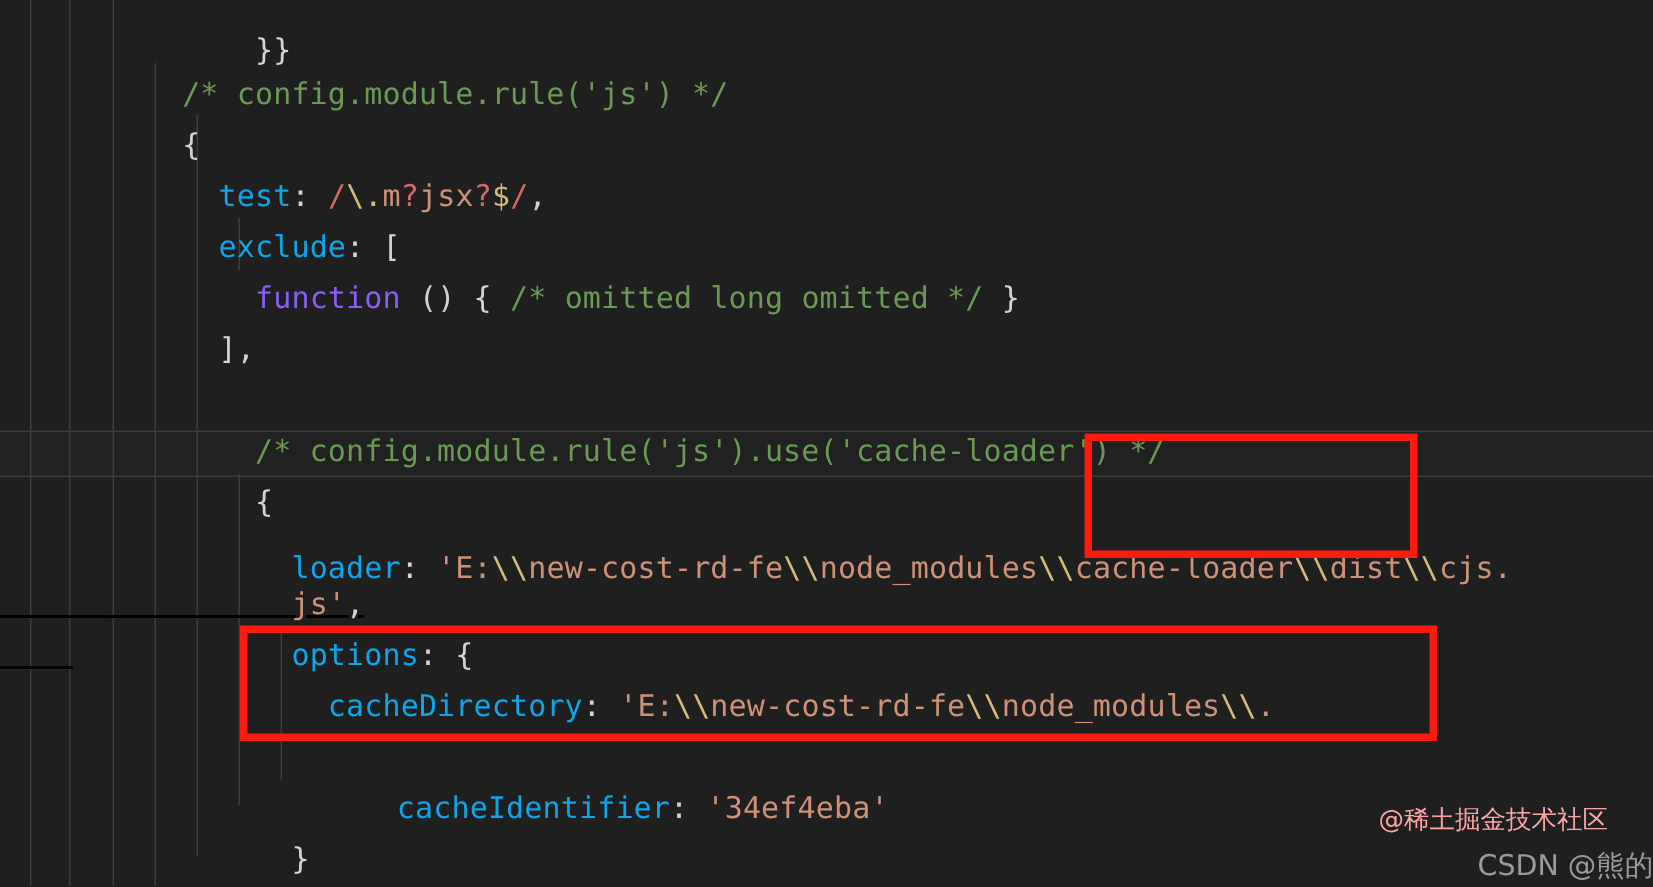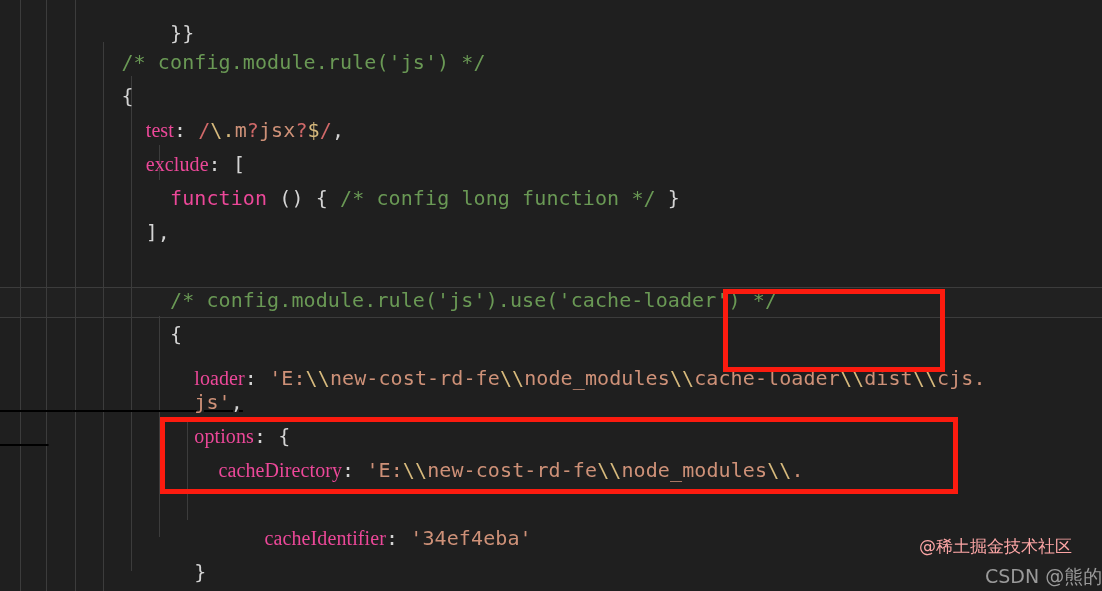--- a/index.html
+++ b/index.html
@@ -58,7 +58,7 @@
 
   
   .cmt  { color: #6a9955; }
-  .key  { color: #ec4899; font-family: Liberation Serif, serif; }
+  .key  { color: #0ea5e9; }
   .str  { color: #ce9178; }
   .esc  { color: #d7ba7d; }
   .kw   { color: #ec4899; }

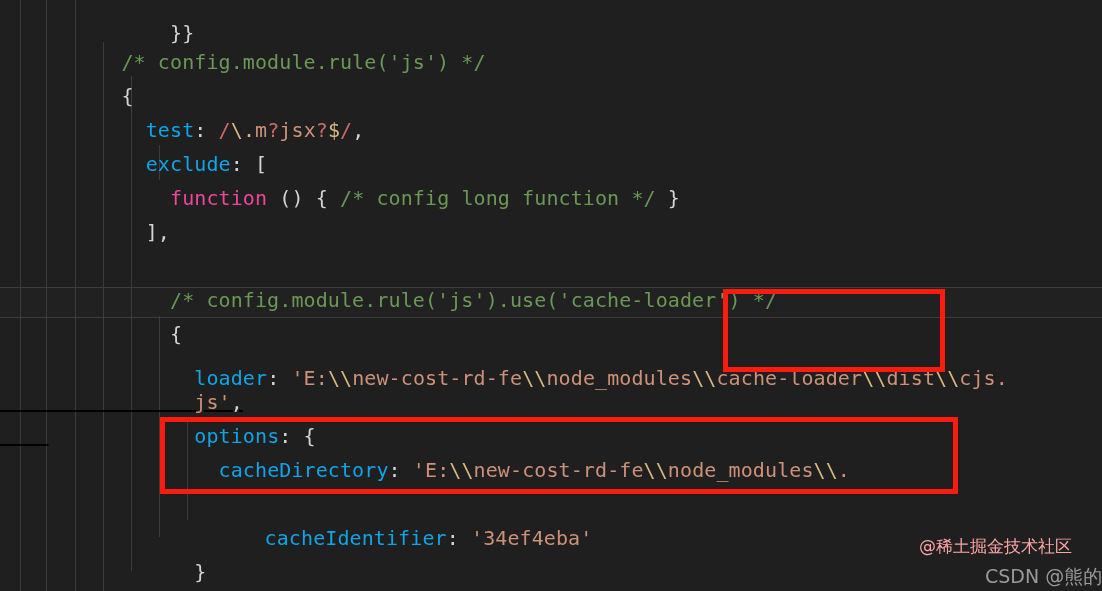--- a/index.html
+++ b/index.html
@@ -61,7 +61,7 @@
   .key  { color: #0ea5e9; }
   .str  { color: #ce9178; }
   .esc  { color: #d7ba7d; }
-  .kw   { color: #ec4899; }
+  .kw   { color: #8b5cf6; }
   .pun  { color: #d4d4d4; }
   .reg  { color: #d16969; }
 

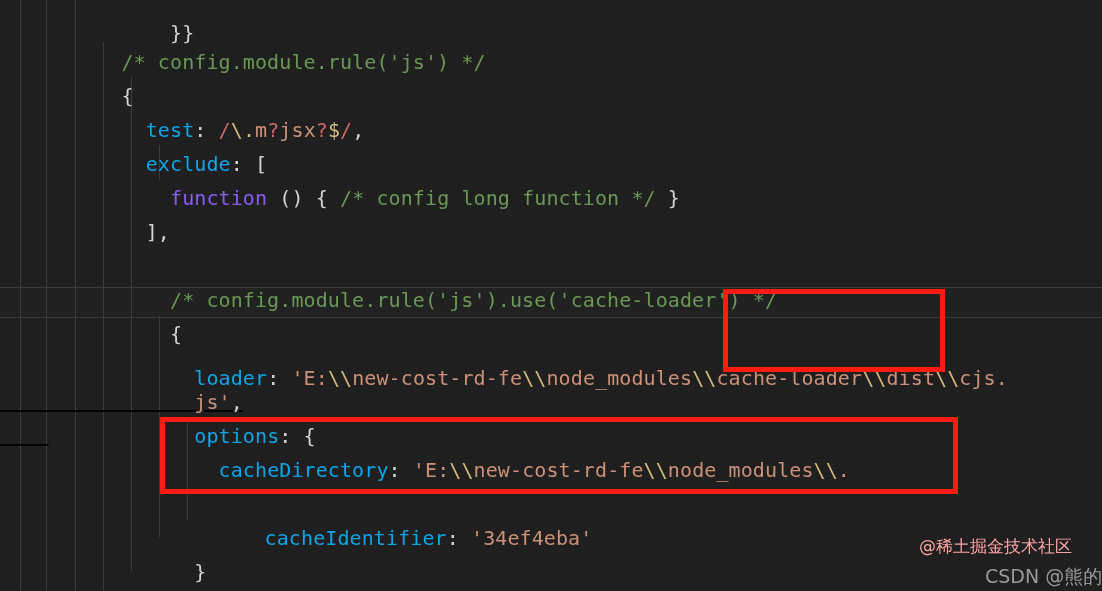--- a/index.html
+++ b/index.html
@@ -143,7 +143,7 @@
     </div>
 
     <div class="line" style="top:147px;">
-      <span class="pun">        </span><span class="kw">function</span><span class="pun"> () { </span><span class="cmt">/* config long function */</span><span class="pun"> }</span>
+      <span class="pun">        </span><span class="kw">function</span><span class="pun"> () { </span><span class="cmt">/* omitted long omitted */</span><span class="pun"> }</span>
     </div>
 
     <div class="line" style="top:181px;">

